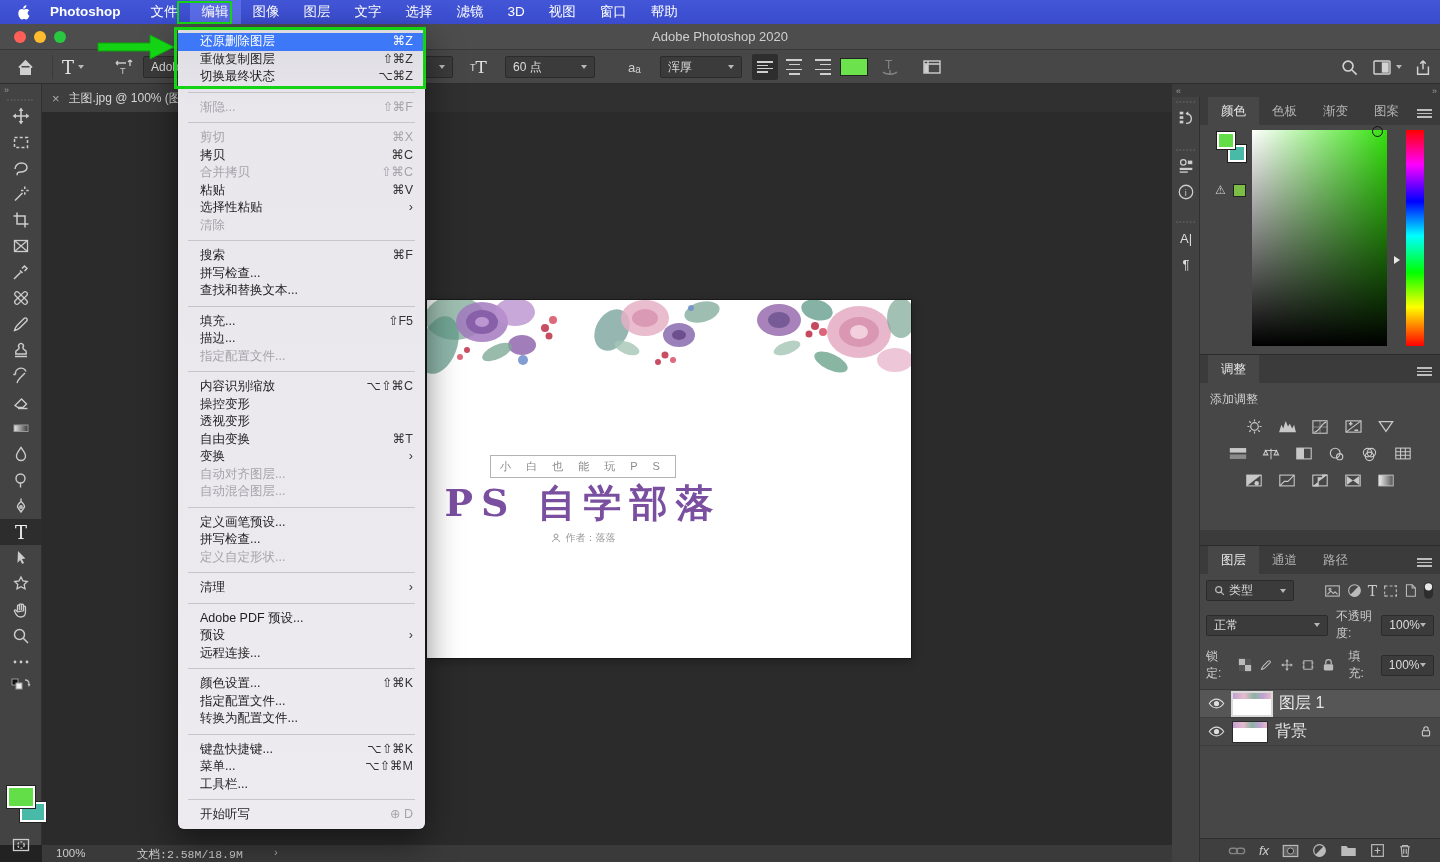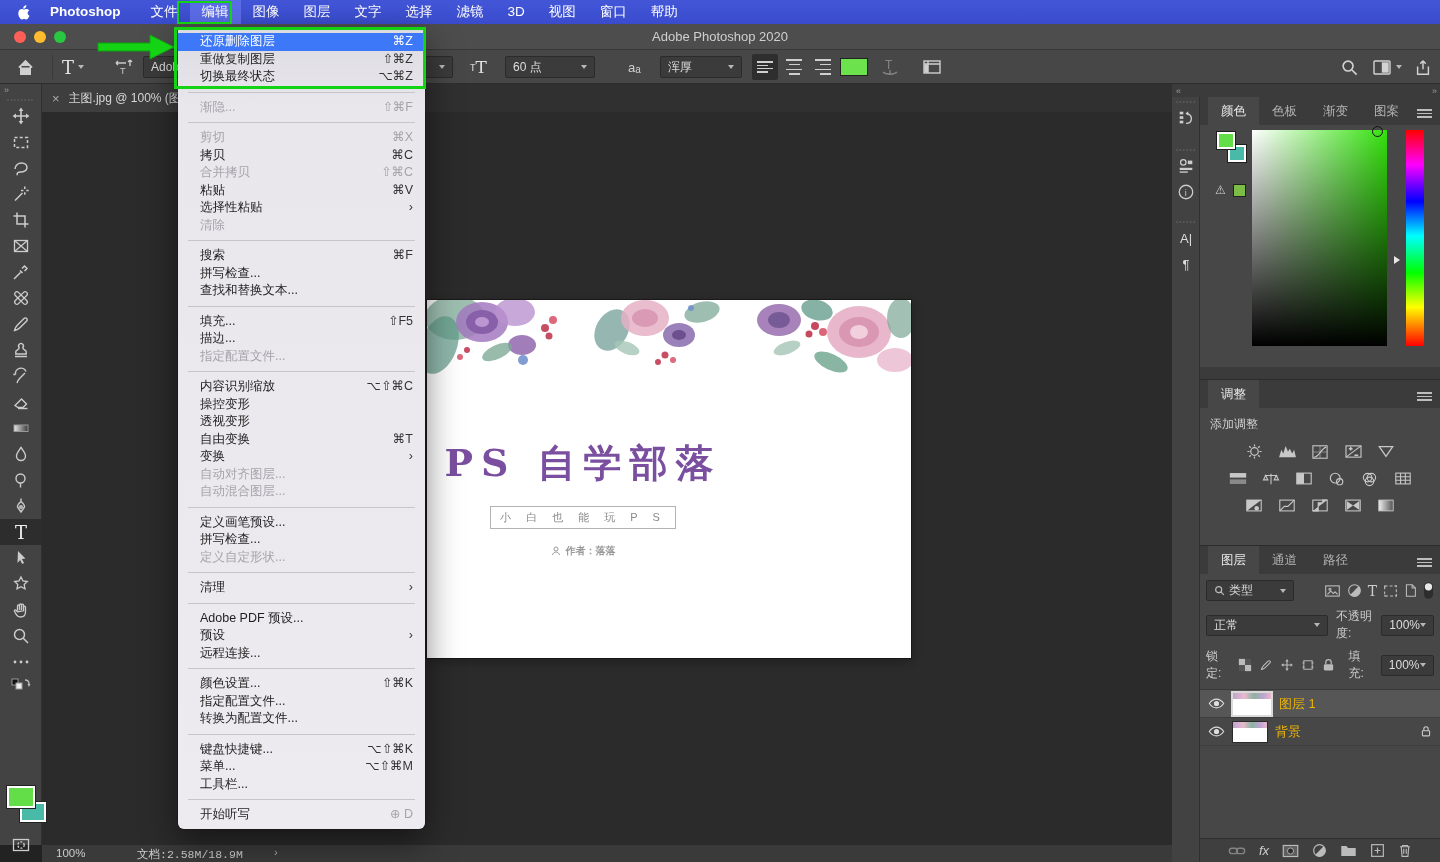--- a/index.html
+++ b/index.html
@@ -520,7 +520,7 @@
       </div>
     </div>
 
-    <div class="panel" style="top:295px;height:176px;border-top:1px solid #2c2c2c;">
+    <div class="panel" style="top:270px;height:176px;border-top:1px solid #2c2c2c;">
       <div class="ptabs">
         <span class="ptab active">调整</span>
         <span class="ham">

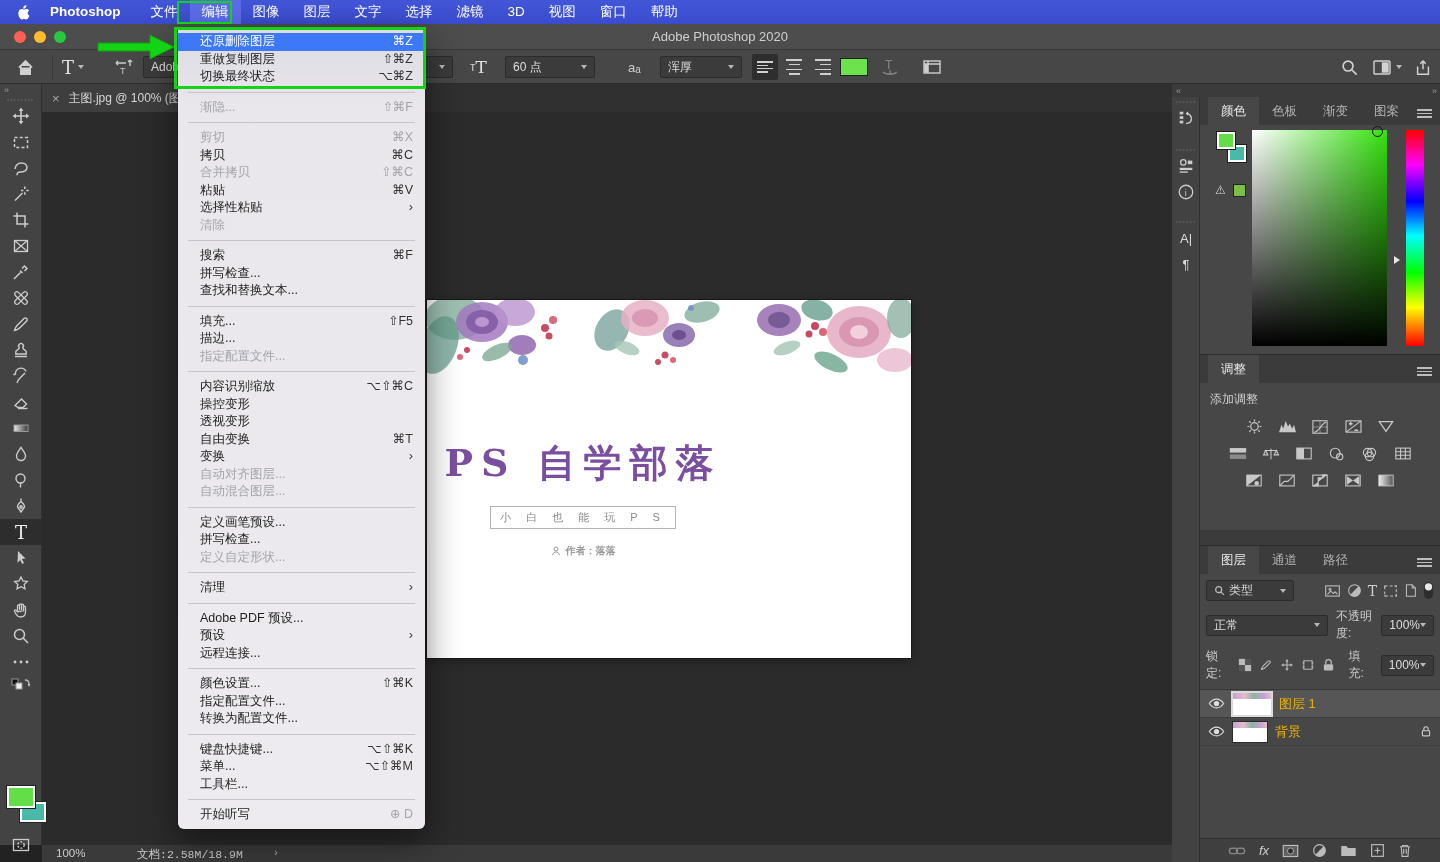--- a/index.html
+++ b/index.html
@@ -437,8 +437,8 @@
         </g>
       </svg>
       <div id="doc-text">
+        <div><span id="doc-tagline">小 白 也 能 玩 P S</span></div>
         <div id="doc-title">PS 自学部落</div>
-        <div><span id="doc-tagline">小 白 也 能 玩 P S</span></div>
         <div id="doc-author">
           <svg class="ic" width="10" height="10" viewBox="0 0 10 10">
               <circle cx="5" cy="3" r="2" stroke="#9a9a9a" fill="none"></circle>

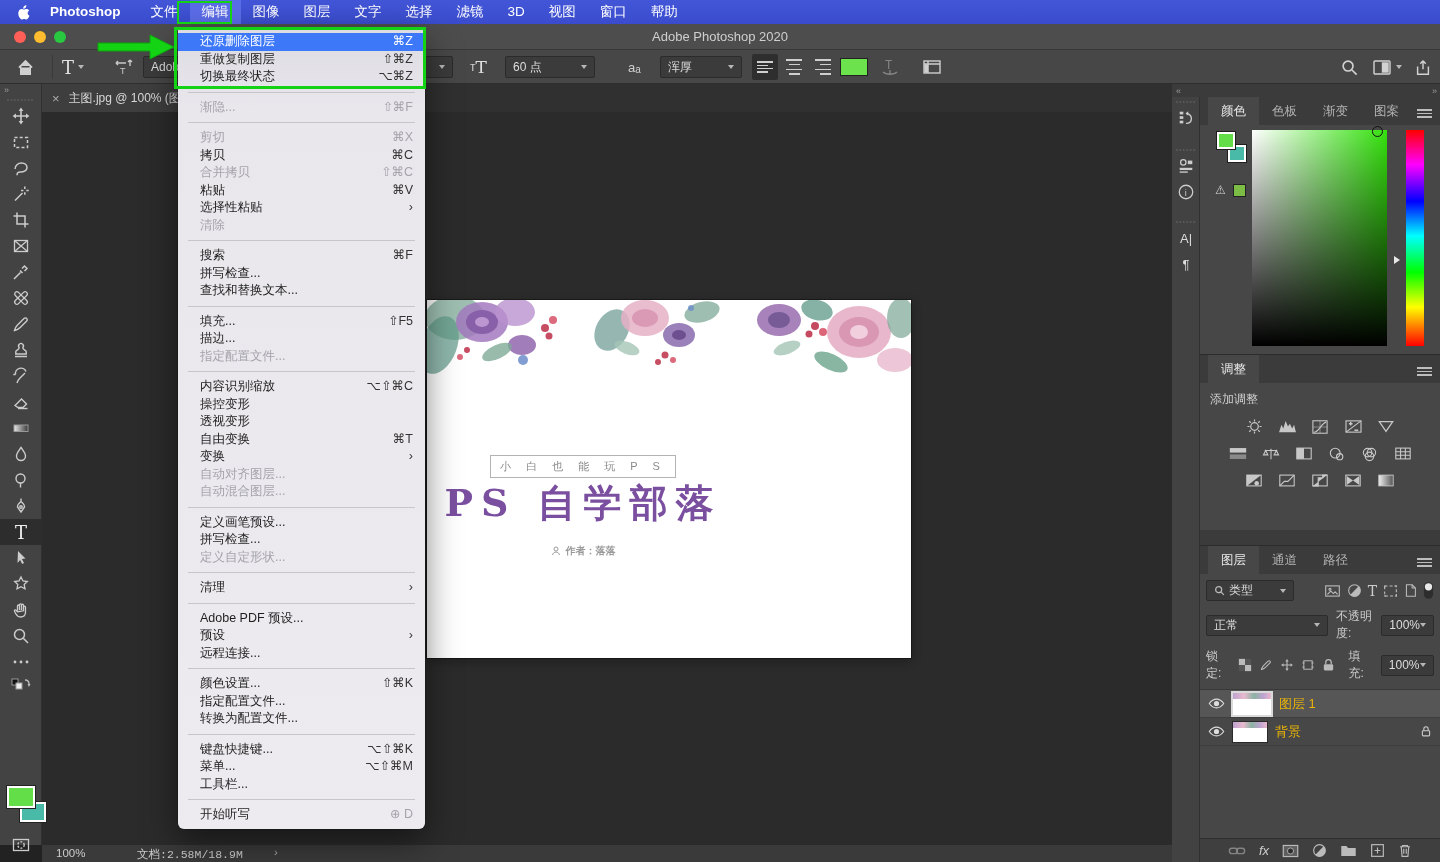--- a/index.html
+++ b/index.html
@@ -46,7 +46,7 @@
   #doc-text { position:absolute; left:6px; top:138px; width:300px; text-align:center; }
   #doc-title { font-family:"DejaVu Serif","Liberation Serif",serif; font-weight:bold; font-size:38px; letter-spacing:8px; color:#7b4fa0; }
   #doc-tagline { display:inline-block; margin-top:17px; border:1px solid #b3b3b3; padding:3px 9px; font-size:11px; letter-spacing:6px; color:#8a8a8a; }
-  #doc-author { margin-top:15px; font-size:10px; color:#9a9a9a; display:flex; align-items:center; justify-content:center; gap:5px;font-weight:bold;}
+  #doc-author { margin-top:2px; font-size:10px; color:#9a9a9a; display:flex; align-items:center; justify-content:center; gap:5px;}
 
   
   #editmenu { position:absolute; left:178px; top:28px; width:247px; background:linear-gradient(180deg,#dcdbe2 0%,#e9e7ec 10%,#edebf0 100%); border-radius:0 0 6px 6px; box-shadow:0 12px 34px rgba(0,0,0,.5),0 0 0 1px rgba(0,0,0,.12); padding:5px 0; z-index:50; }

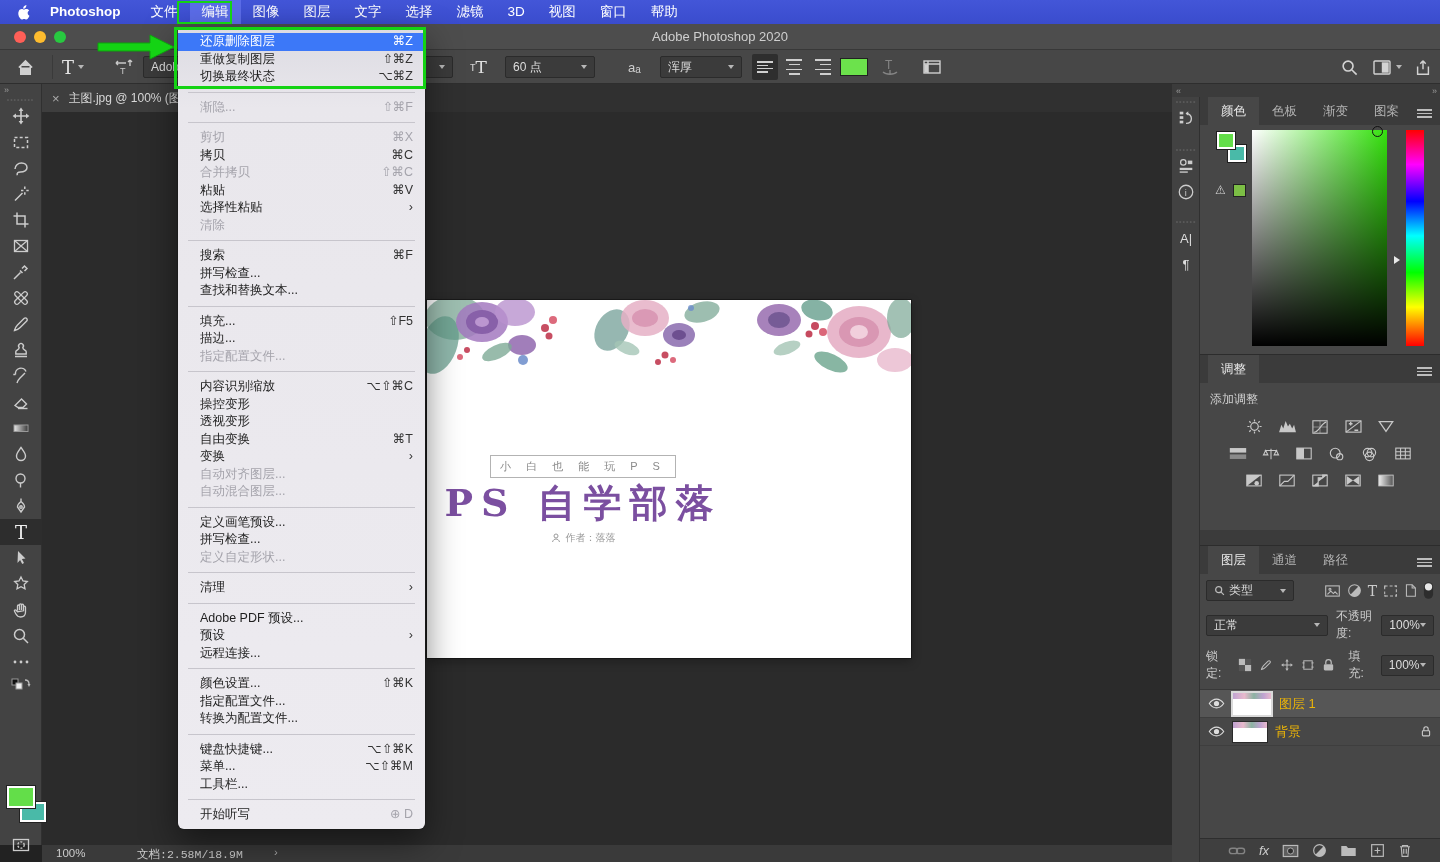--- a/index.html
+++ b/index.html
@@ -78,7 +78,7 @@
 
   .lfilter { display:flex; align-items:center; gap:6px; padding:6px 6px 4px 6px; }
   .lrow { display:flex; align-items:center; padding:3px 6px; font-size:12px; color:#ccc; }
-  .layer-row { height:28px; display:flex; align-items:center; gap:8px; padding:0 8px; font-size:13px; color:#eab308; border-bottom:1px solid #3e3e3e;text-align:right;}
+  .layer-row { height:28px; display:flex; align-items:center; gap:8px; padding:0 8px; font-size:16px; color:#e5e5e5; border-bottom:1px solid #3e3e3e;text-align:right;}
   .layer-row.selected { background:#565656; }
   .thumb { width:38px; height:22px; background:#fff; position:relative; outline:1px solid #2a2a2a;}
   .thumb .fl { position:absolute; top:0; left:0; right:0; height:6px; background:linear-gradient(90deg,#b08cc6,#e3a8c0 30%,#6fa08b 55%,#b08cc6 80%,#e3a8c0); opacity:.8;}

